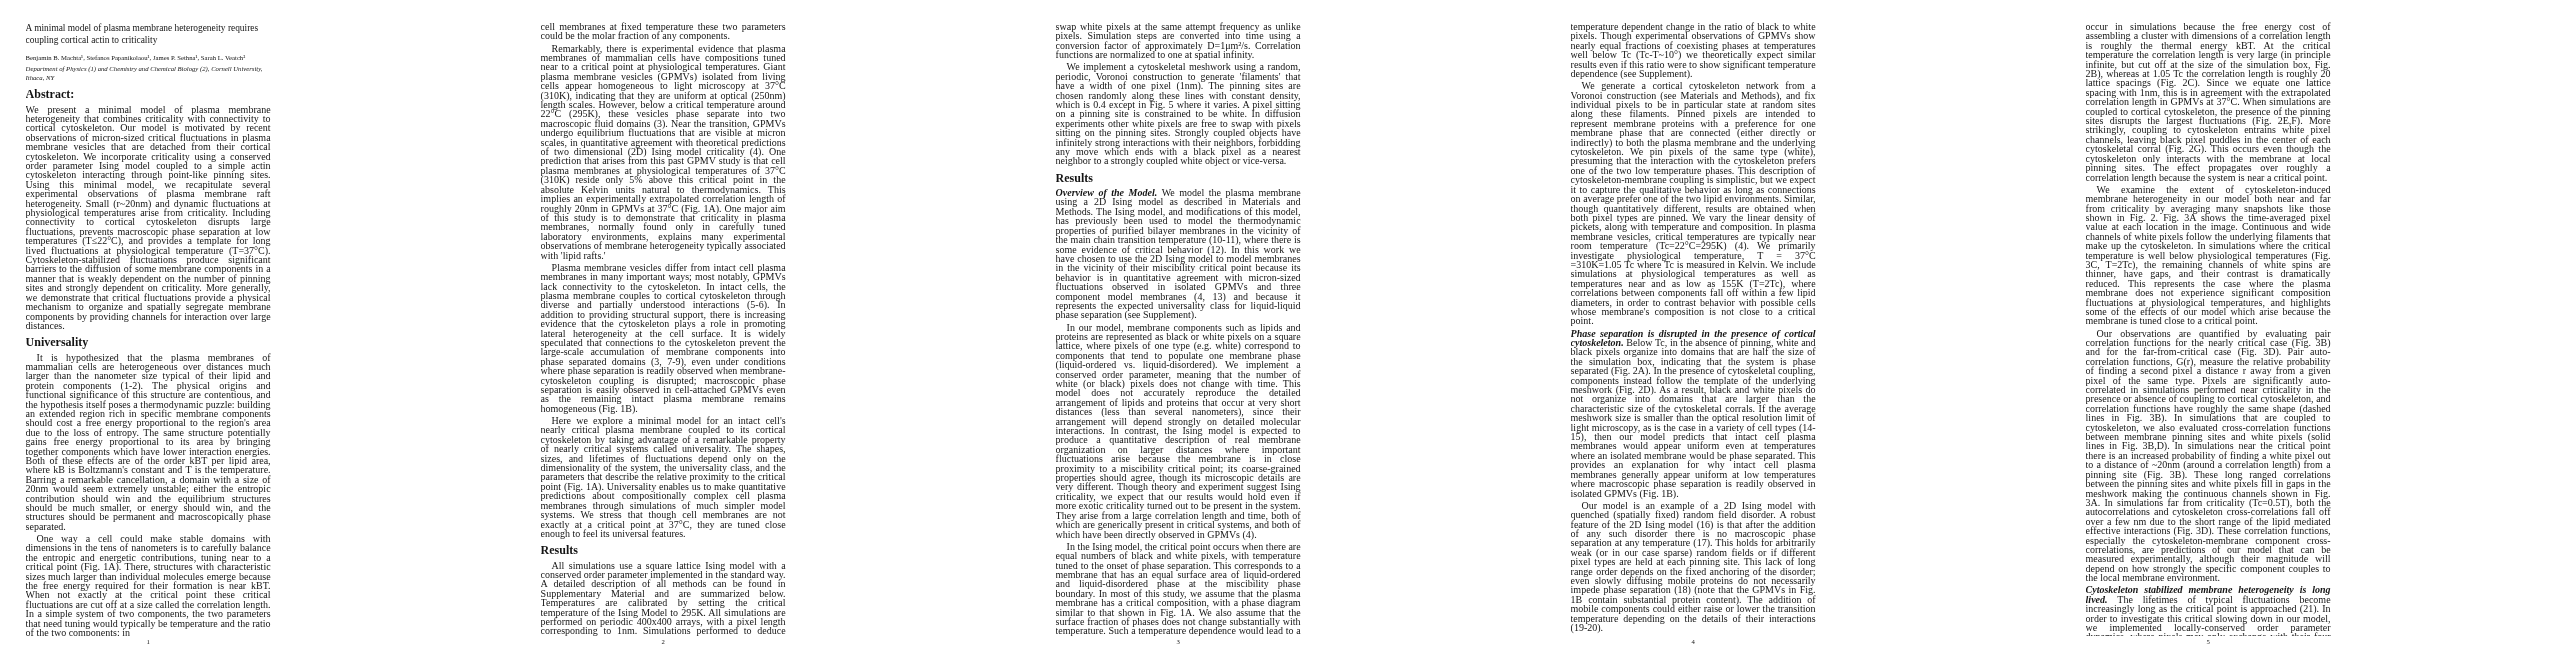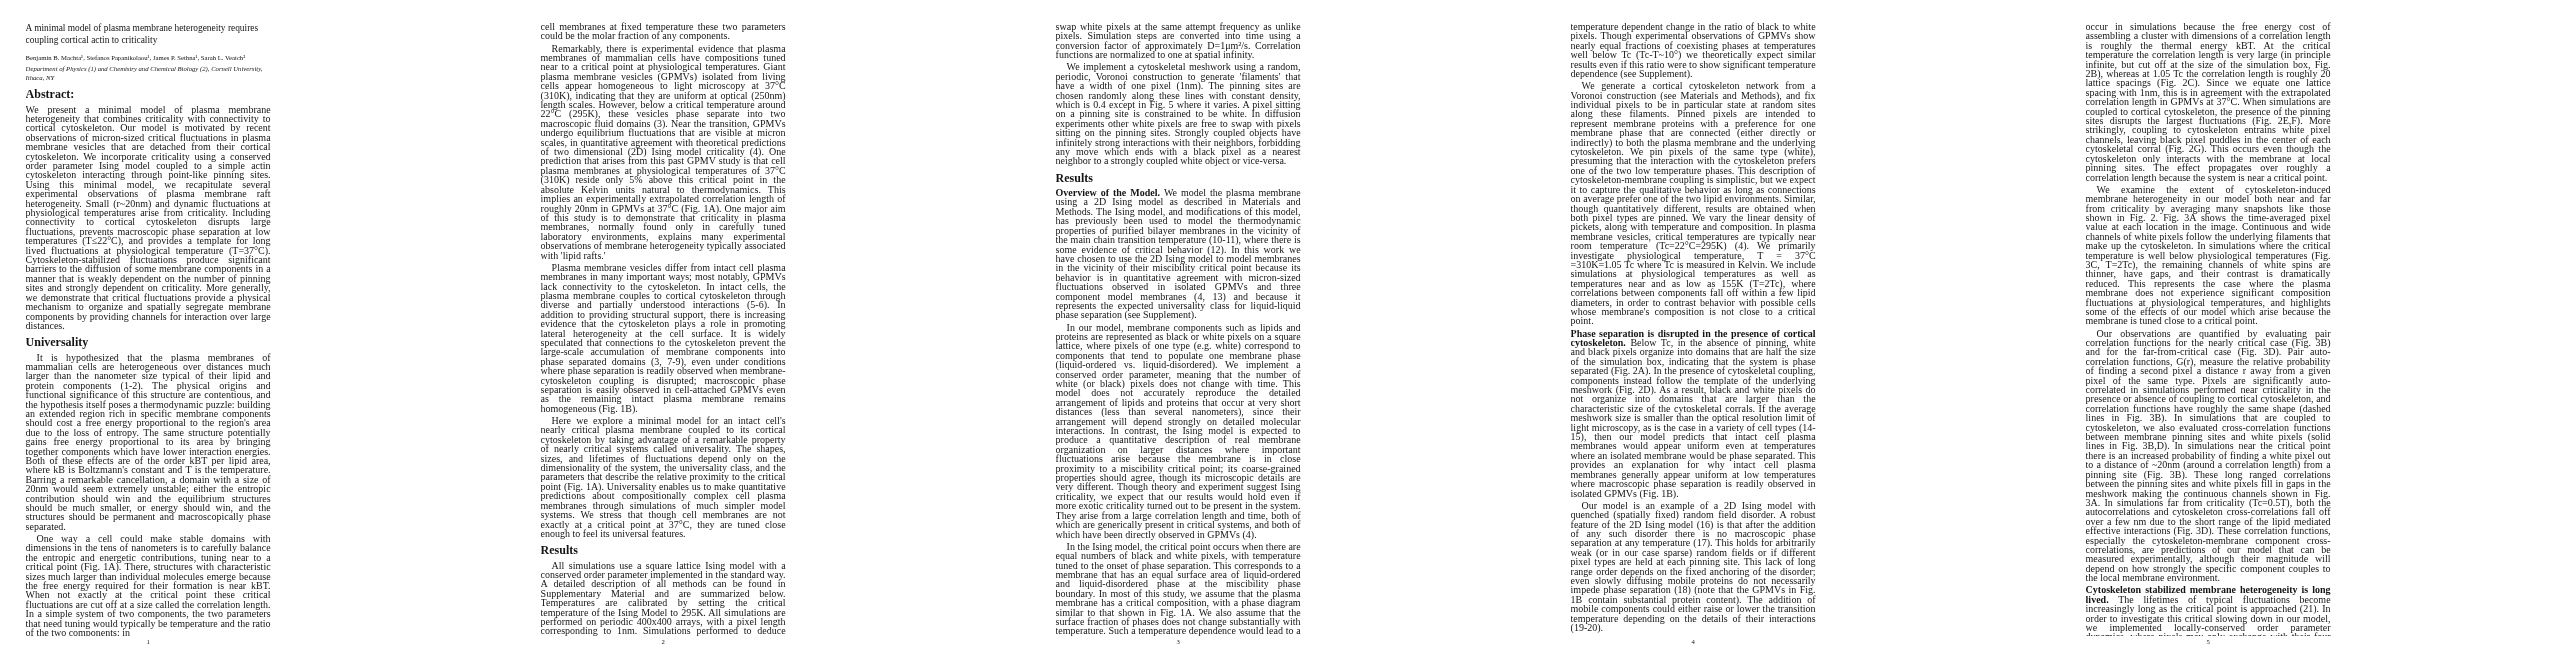--- a/index.html
+++ b/index.html
@@ -32,7 +32,7 @@
   .heading { font-size: 12px; font-weight: bold; margin: 5px 0 2.2px 0; text-align: left; }
   .para { font-size: 10px; line-height: 9.4px; margin: 0 0 2.8px 0; }
   .para.indent { text-indent: 11px; }
-  .lead { font-weight: bold; }
+  .lead { font-weight: bold; font-style: italic; }
   .page-number {
     position: absolute;
     left: 25.6px; top: 638px; width: 245px;

